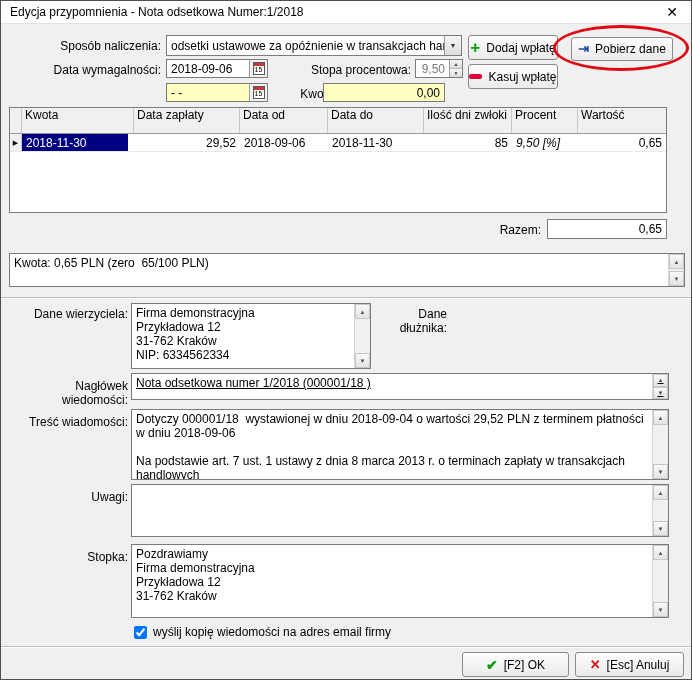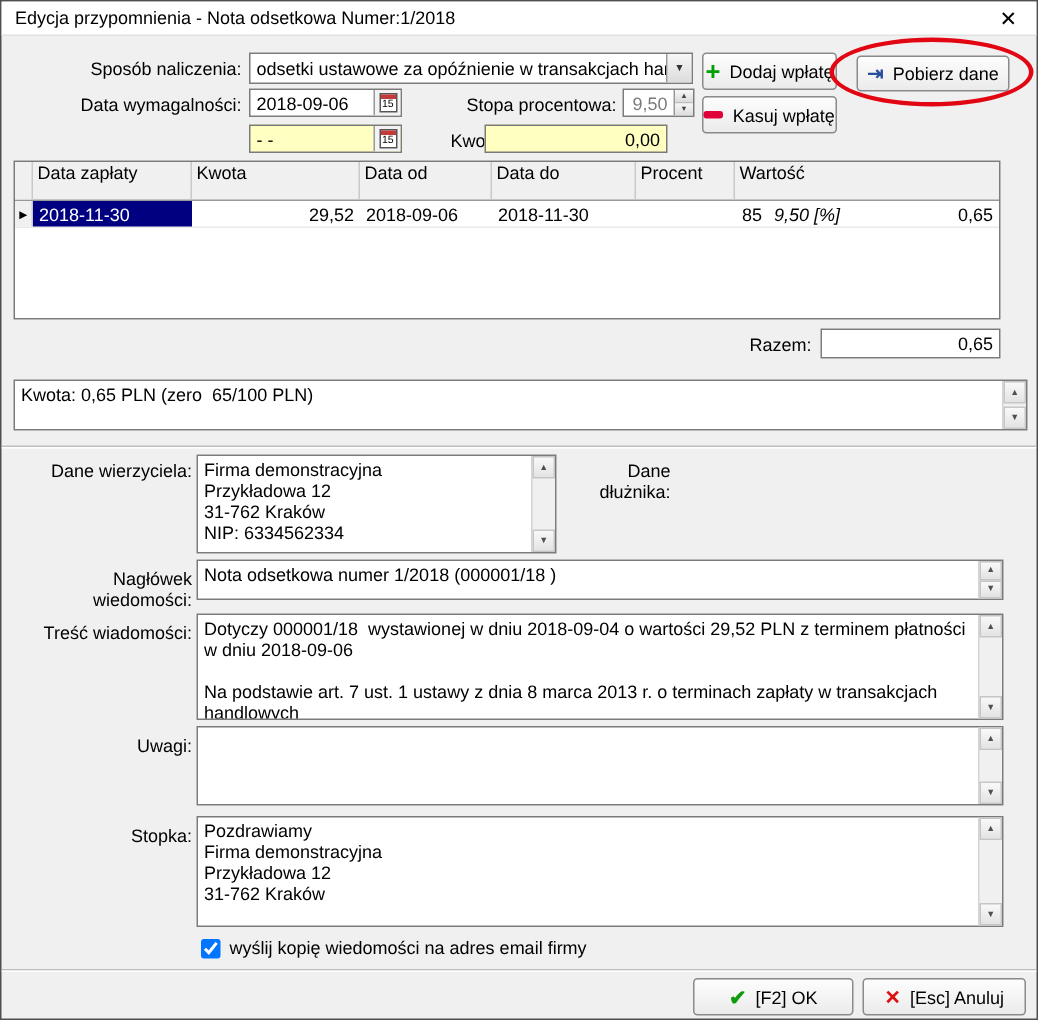--- a/index.html
+++ b/index.html
@@ -135,8 +135,8 @@
   <div class="tbl">
     <div class="thead">
       <div class="th marker" style="width:12px;"></div>
+      <div class="th" style="width:112px;">Kwota</div>
       <div class="th" style="width:106px;">Data zapłaty</div>
-      <div class="th" style="width:112px;">Kwota</div>
       <div class="th" style="width:88px;">Data od</div>
       <div class="th" style="width:96px;">Data do</div>
       <div class="th" style="width:66px;">Procent</div>

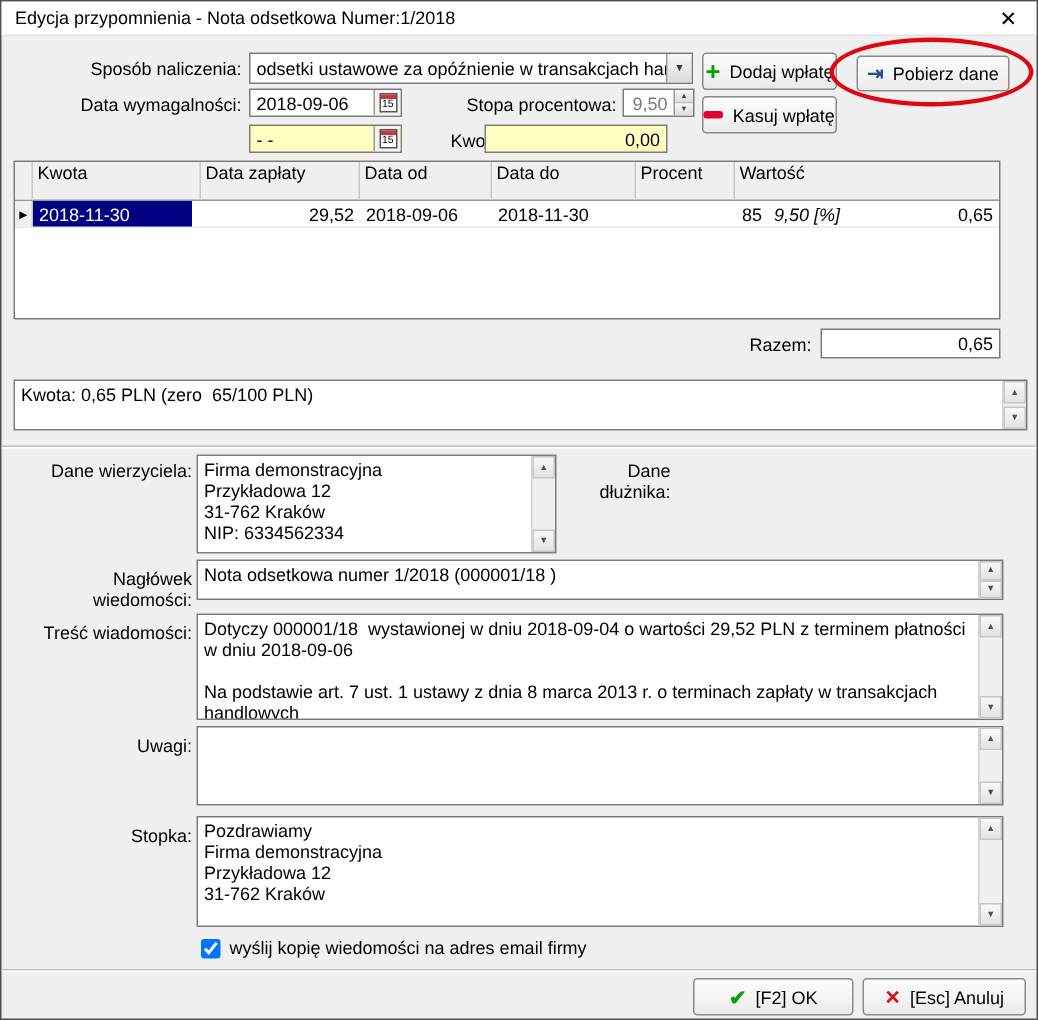--- a/index.html
+++ b/index.html
@@ -139,6 +139,7 @@
       <div class="th" style="width:106px;">Data zapłaty</div>
       <div class="th" style="width:88px;">Data od</div>
       <div class="th" style="width:96px;">Data do</div>
+      <div class="th" style="width:88px;">Ilość dni zwłoki</div>
       <div class="th" style="width:66px;">Procent</div>
       <div class="th" style="flex:1; border-right:none;">Wartość</div>
     </div>

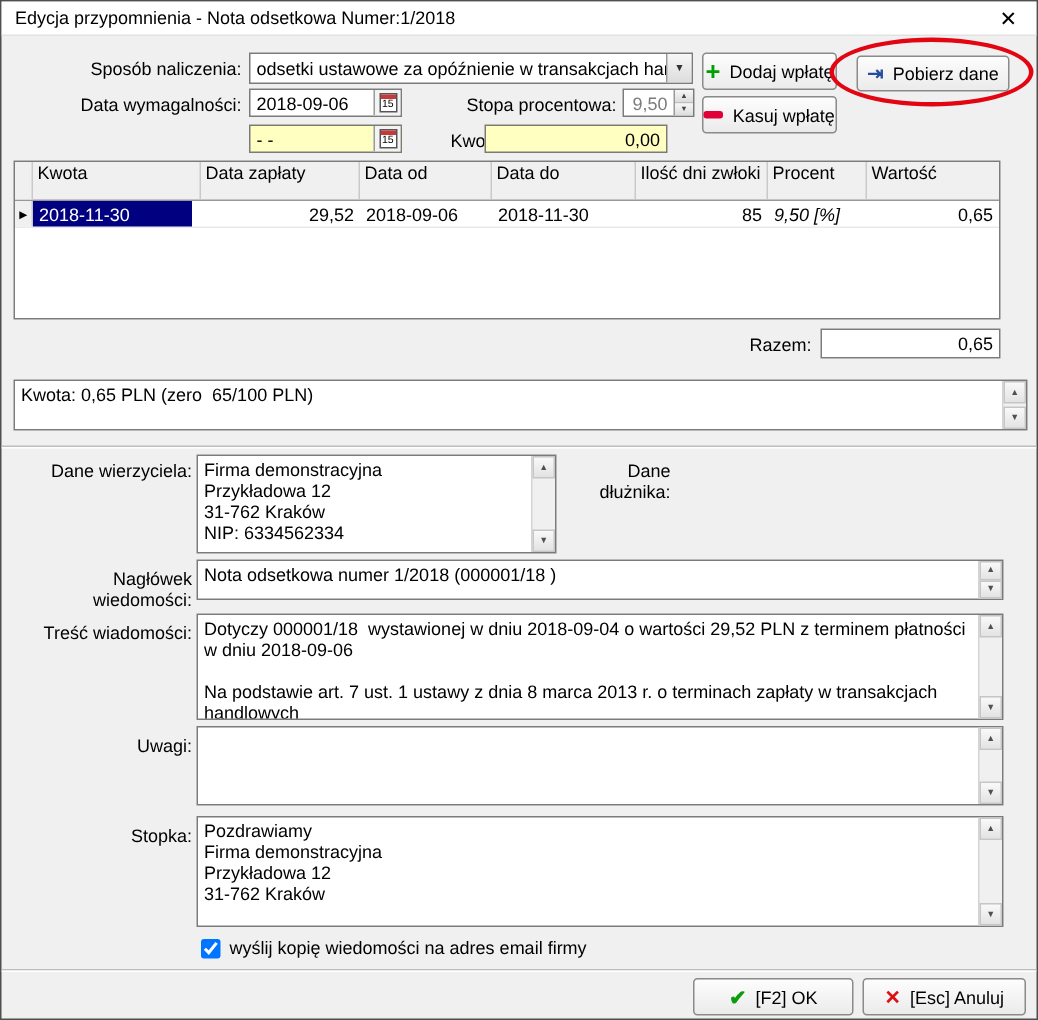--- a/index.html
+++ b/index.html
@@ -186,7 +186,7 @@
   <div class="lbl" style="left:388px; top:306px; width:58px;">Dane dłużnika:</div>
 
   <div class="lbl" style="left:8px; top:378px; width:119px;">Nagłówek wiedomości:</div>
-  <div class="scrollbox" style="left:130px; top:372px; width:538px; height:27px;">
+  <div class="scrollbox" style="left:130px; top:372px; width:538px; height:27px;text-decoration:underline;">
     <textarea class="ta" style="">Nota odsetkowa numer 1/2018 (000001/18 )</textarea>
     <span class="vscroll">
       <span class="sarr">▲</span>

